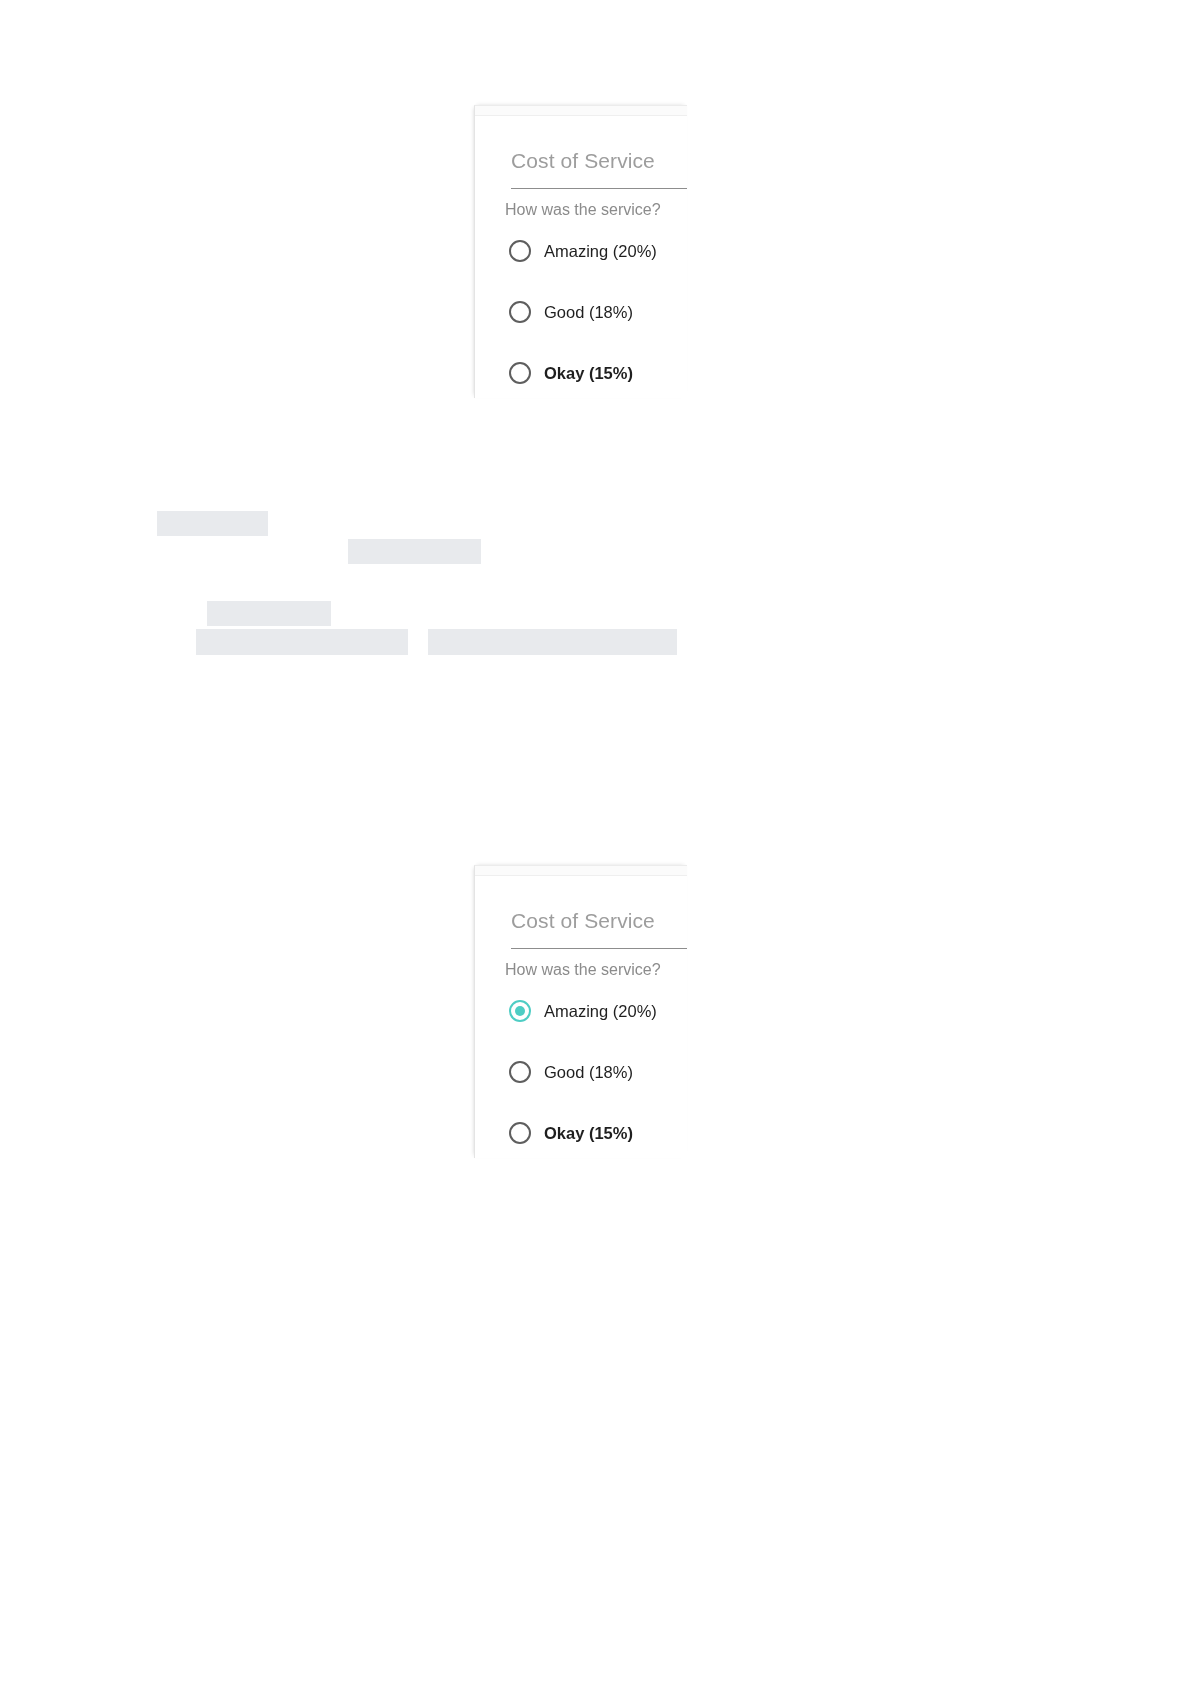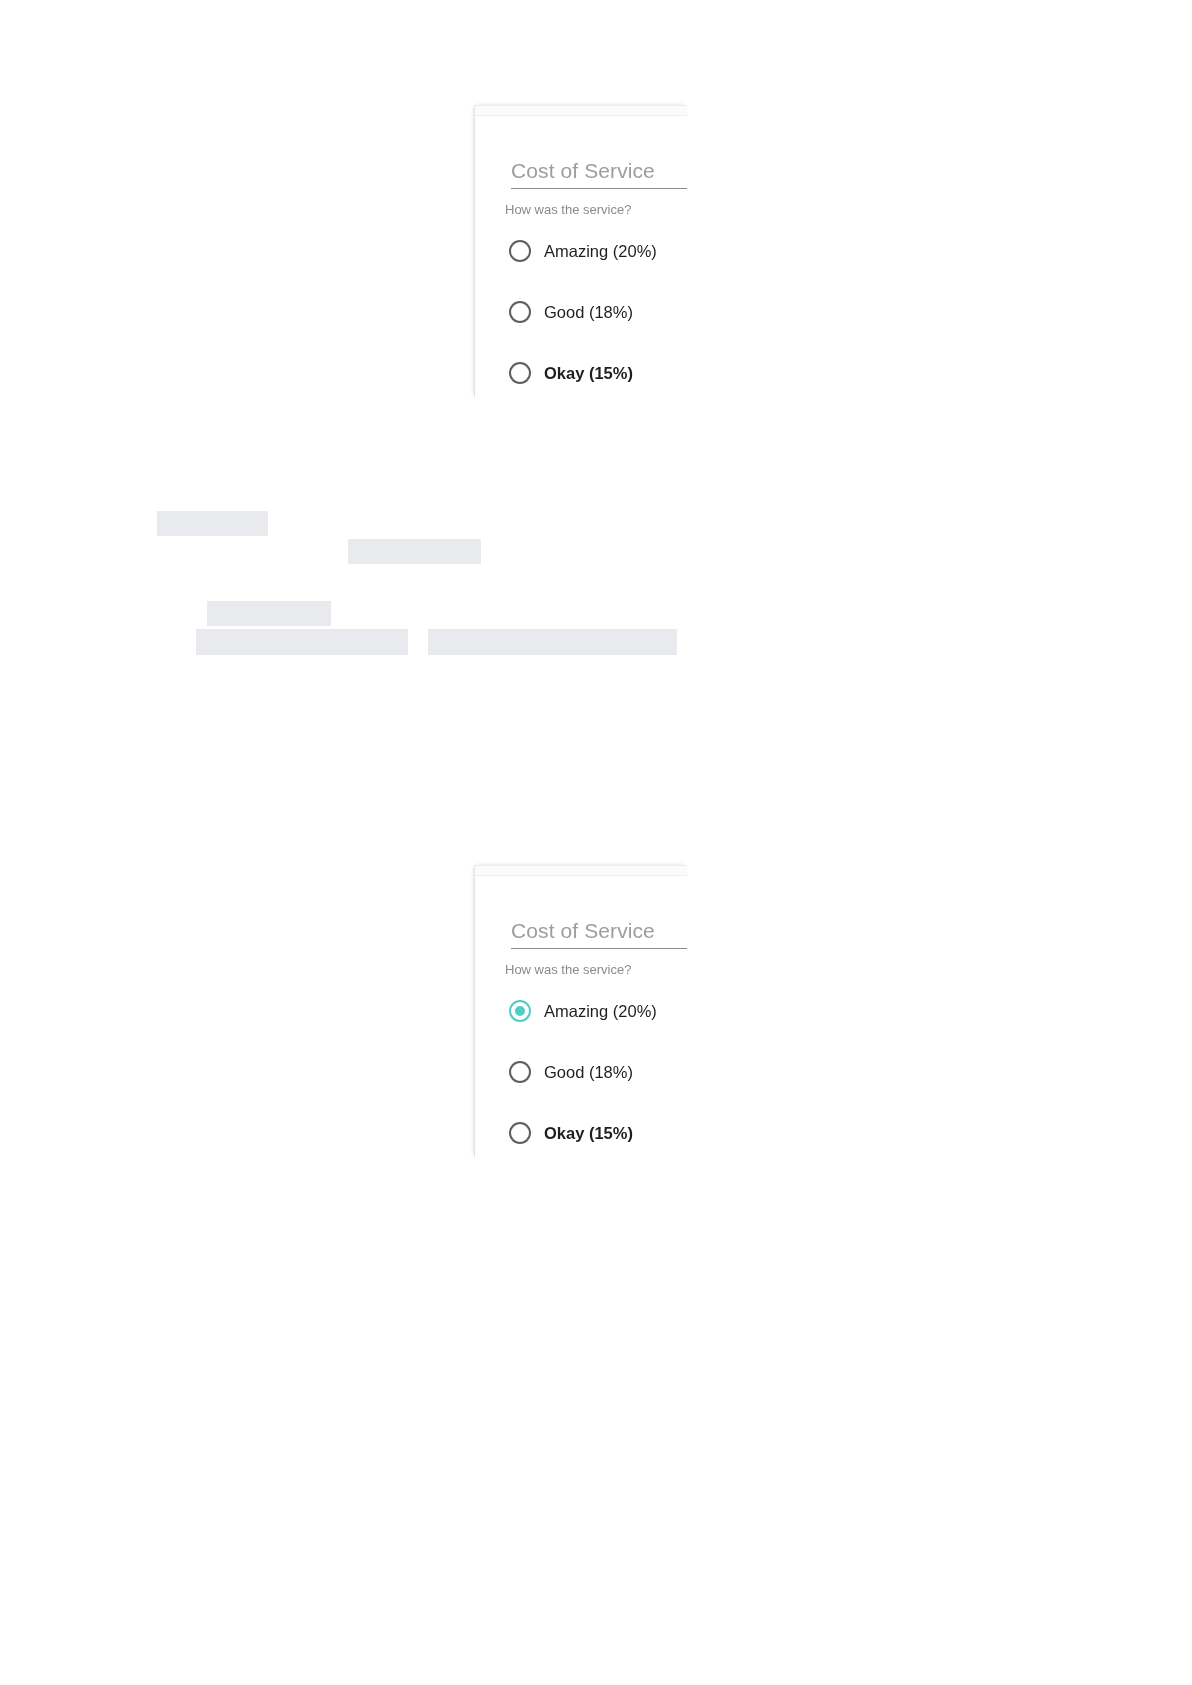--- a/index.html
+++ b/index.html
@@ -53,7 +53,7 @@
   .card-title {
     position: absolute;
     left: 36px;
-    top: 42px;
+    top: 32px;
     font-size: 21px;
     line-height: 26px;
     color: #9d9d9d;

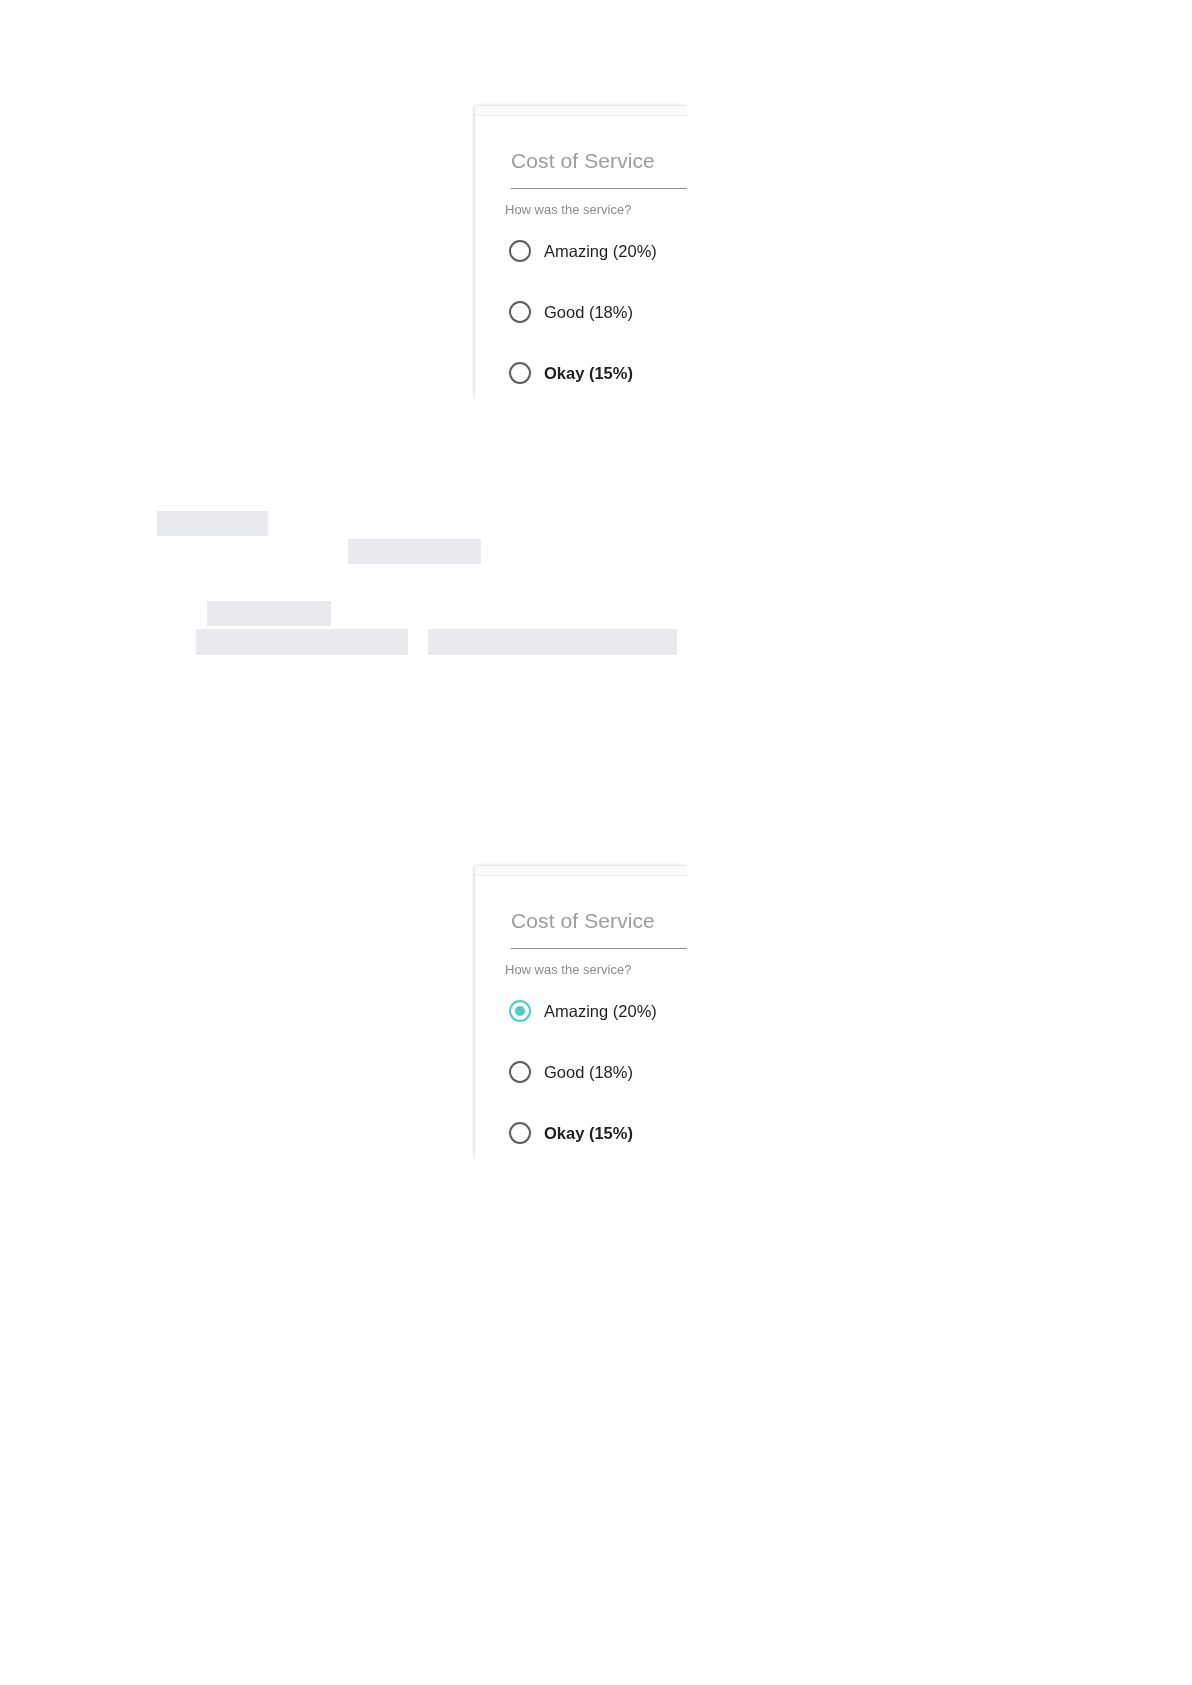--- a/index.html
+++ b/index.html
@@ -73,7 +73,7 @@
     position: absolute;
     left: 30px;
     top: 83px;
-    font-size: 13px;
+    font-size: 16px;
     line-height: 22px;
     color: #8b8b8b;
     font-weight: 400;

